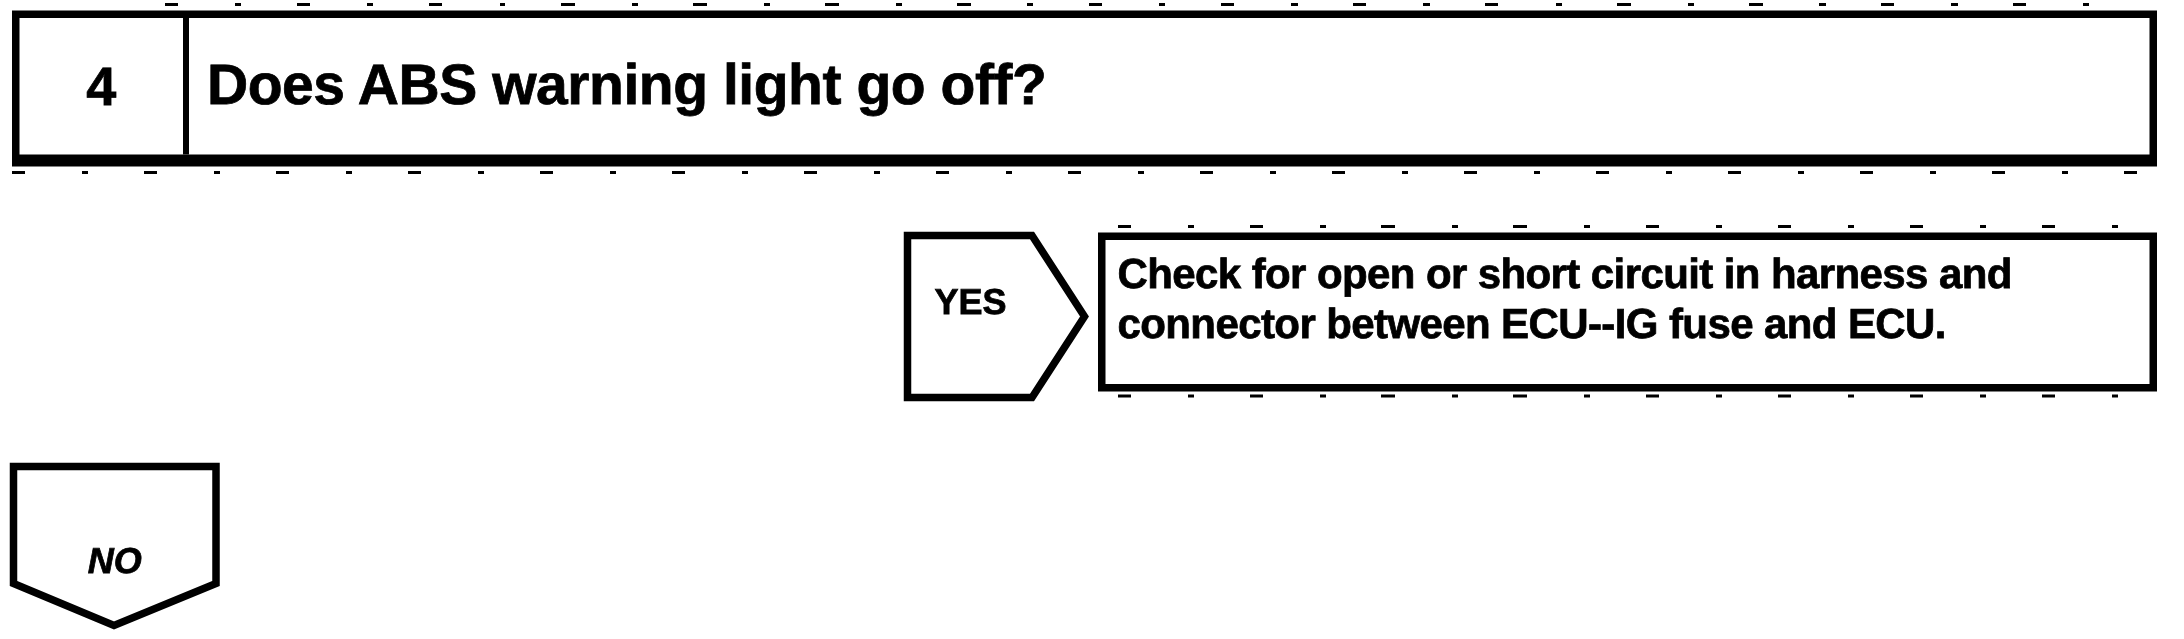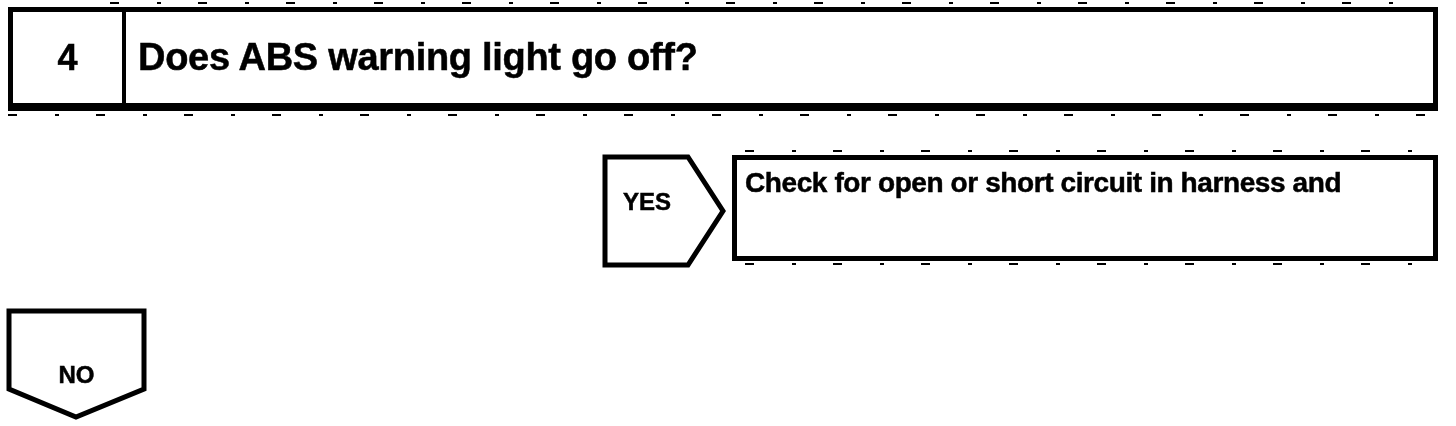--- a/index.html
+++ b/index.html
@@ -119,6 +119,7 @@
 
   <div class="action-box">
     <div class="action-line ink-text">Check for open or short circuit in harness and</div>
+    <div class="action-line ink-text">connector between ECU--IG fuse and ECU.</div>
   </div>
 
 </div>

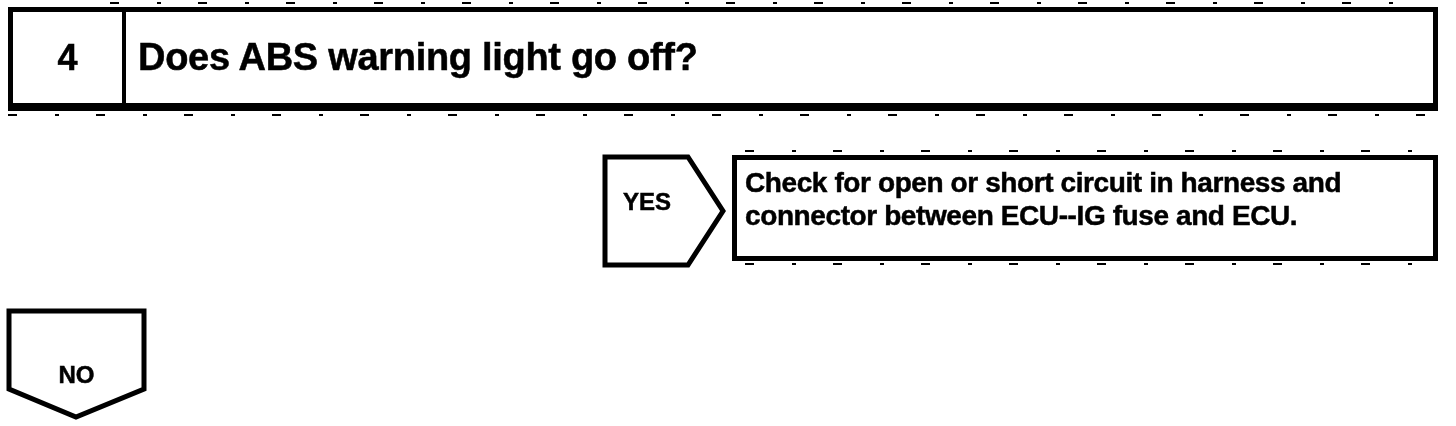--- a/index.html
+++ b/index.html
@@ -63,7 +63,7 @@
     margin-top: 24px;
   }
   .yes-label { left: 605px; top: 163px; width: 84px; }
-  .no-label  { left: 9px;   top: 336px; width: 135px; }
+  .no-label  { left: 9px;   top: 336px; width: 135px; font-style: italic; }
   
   .action-box {
     position: absolute;

